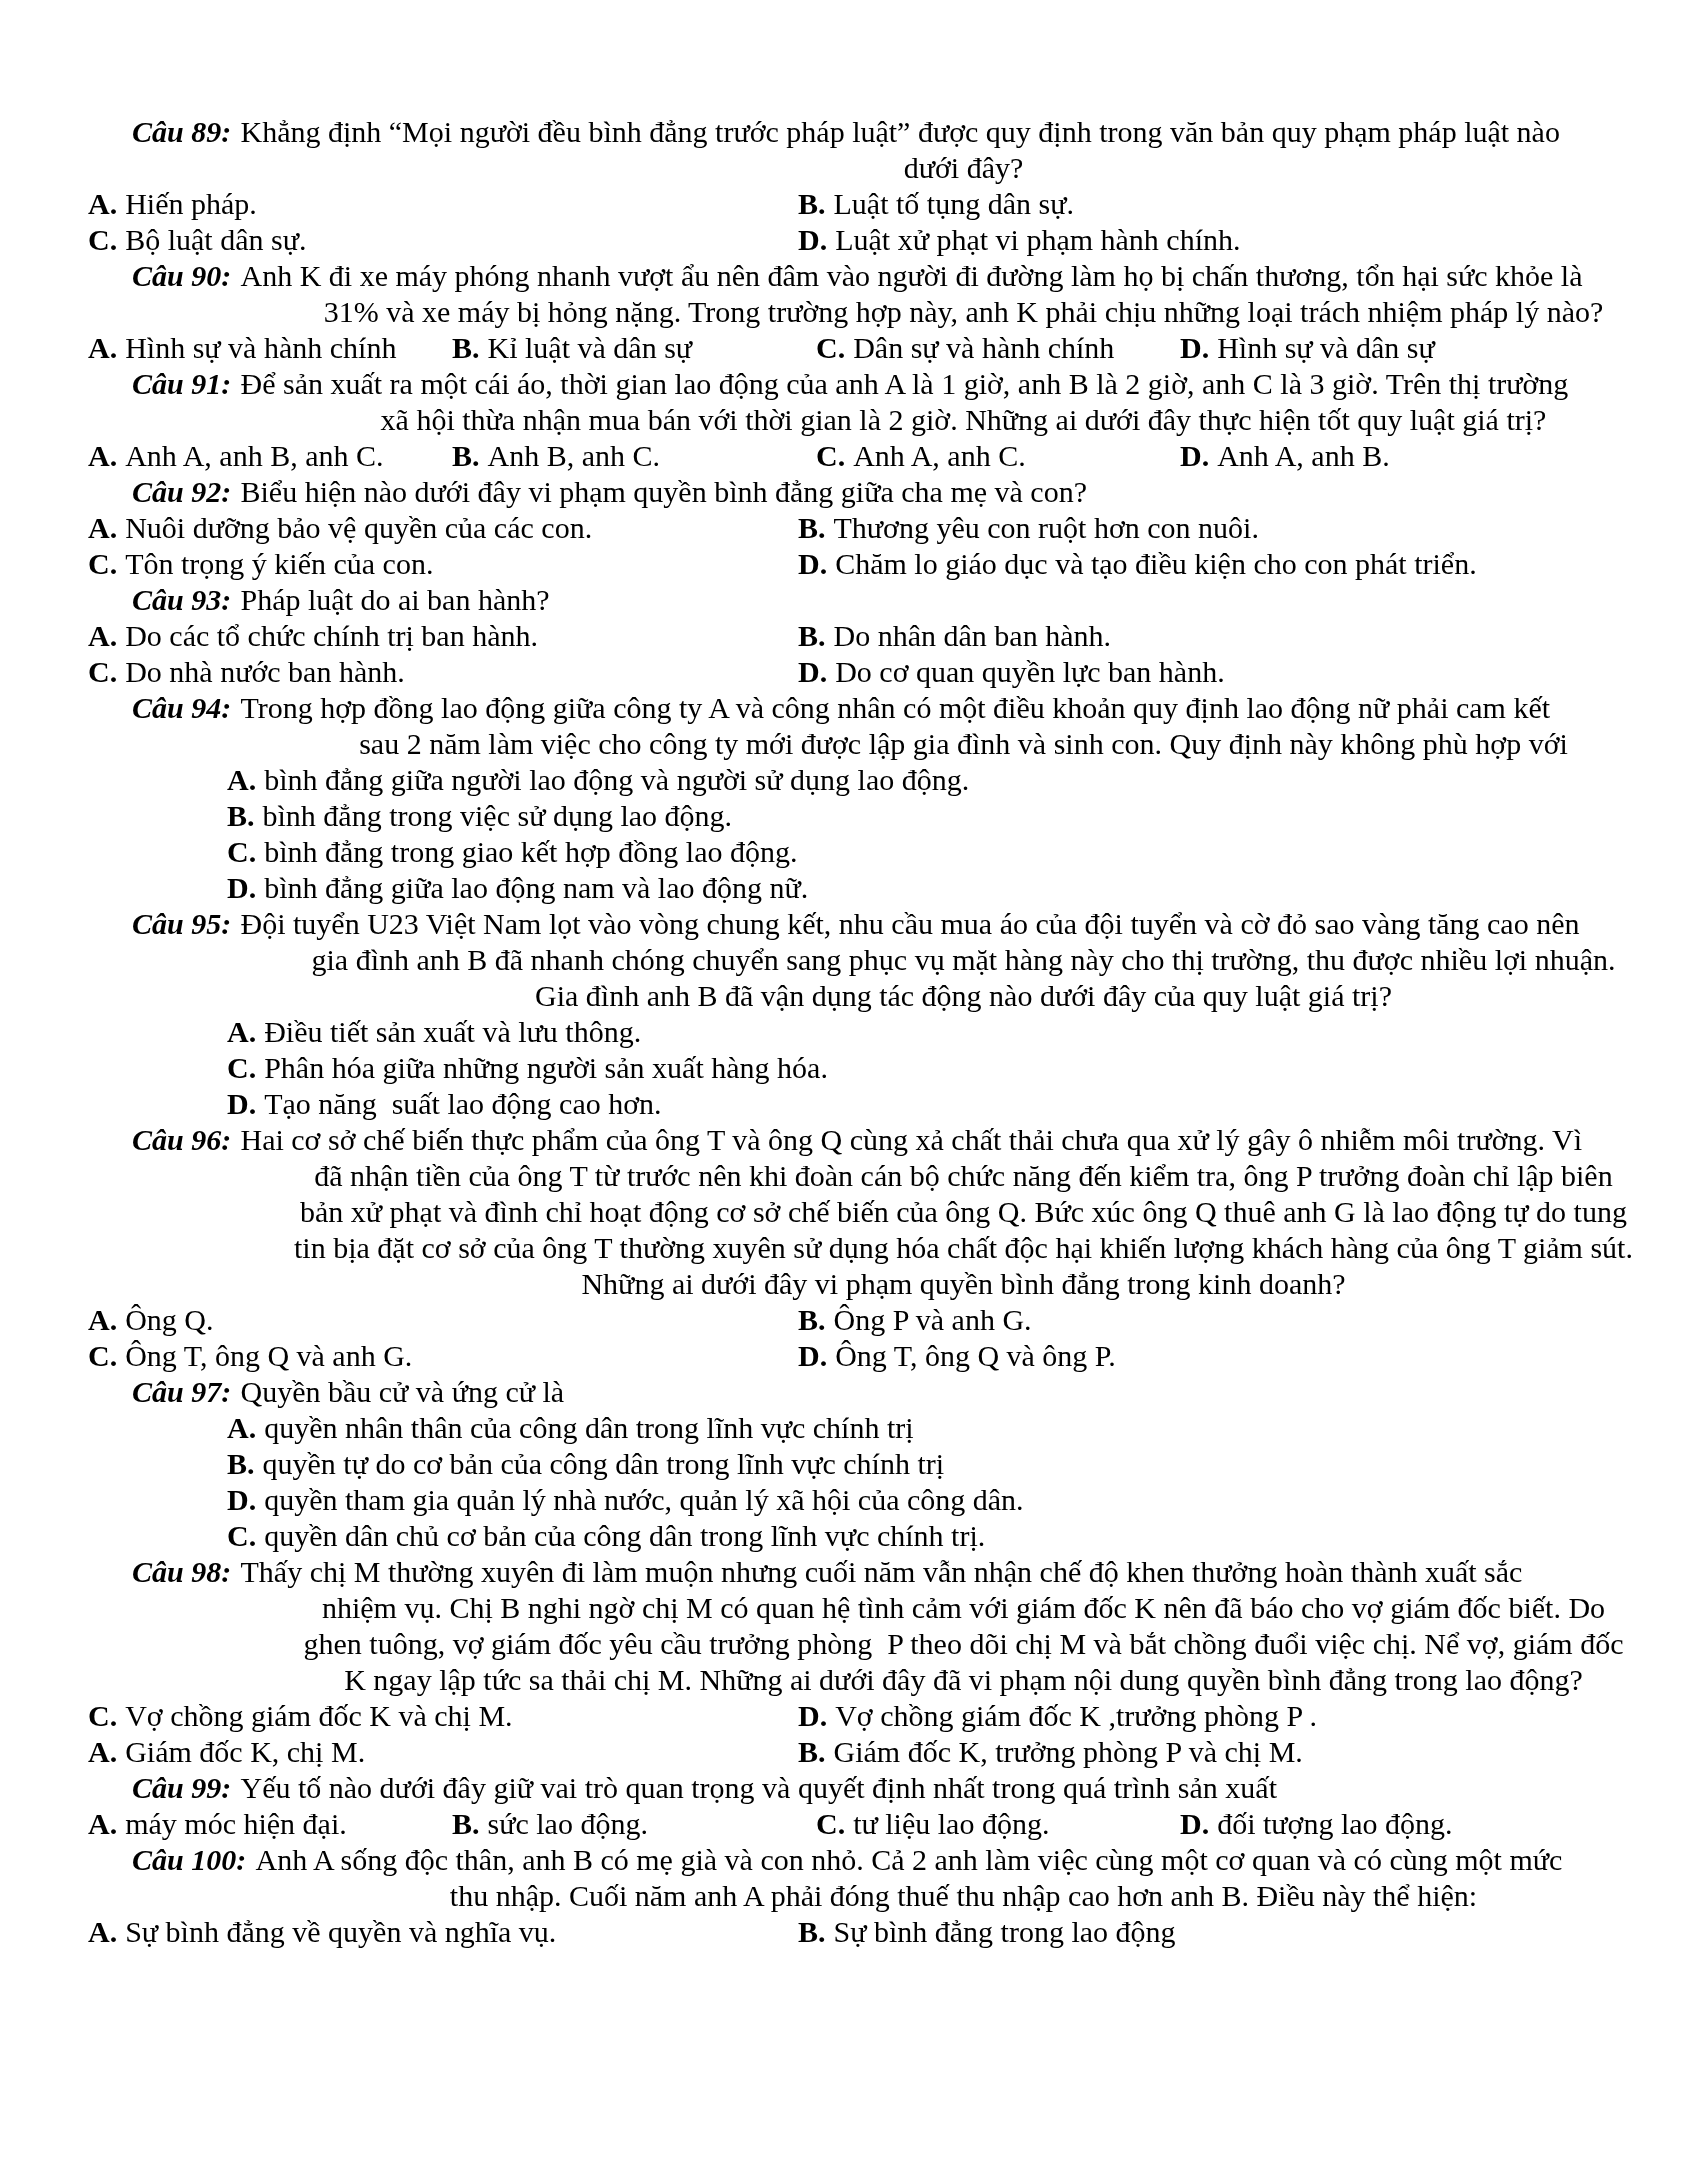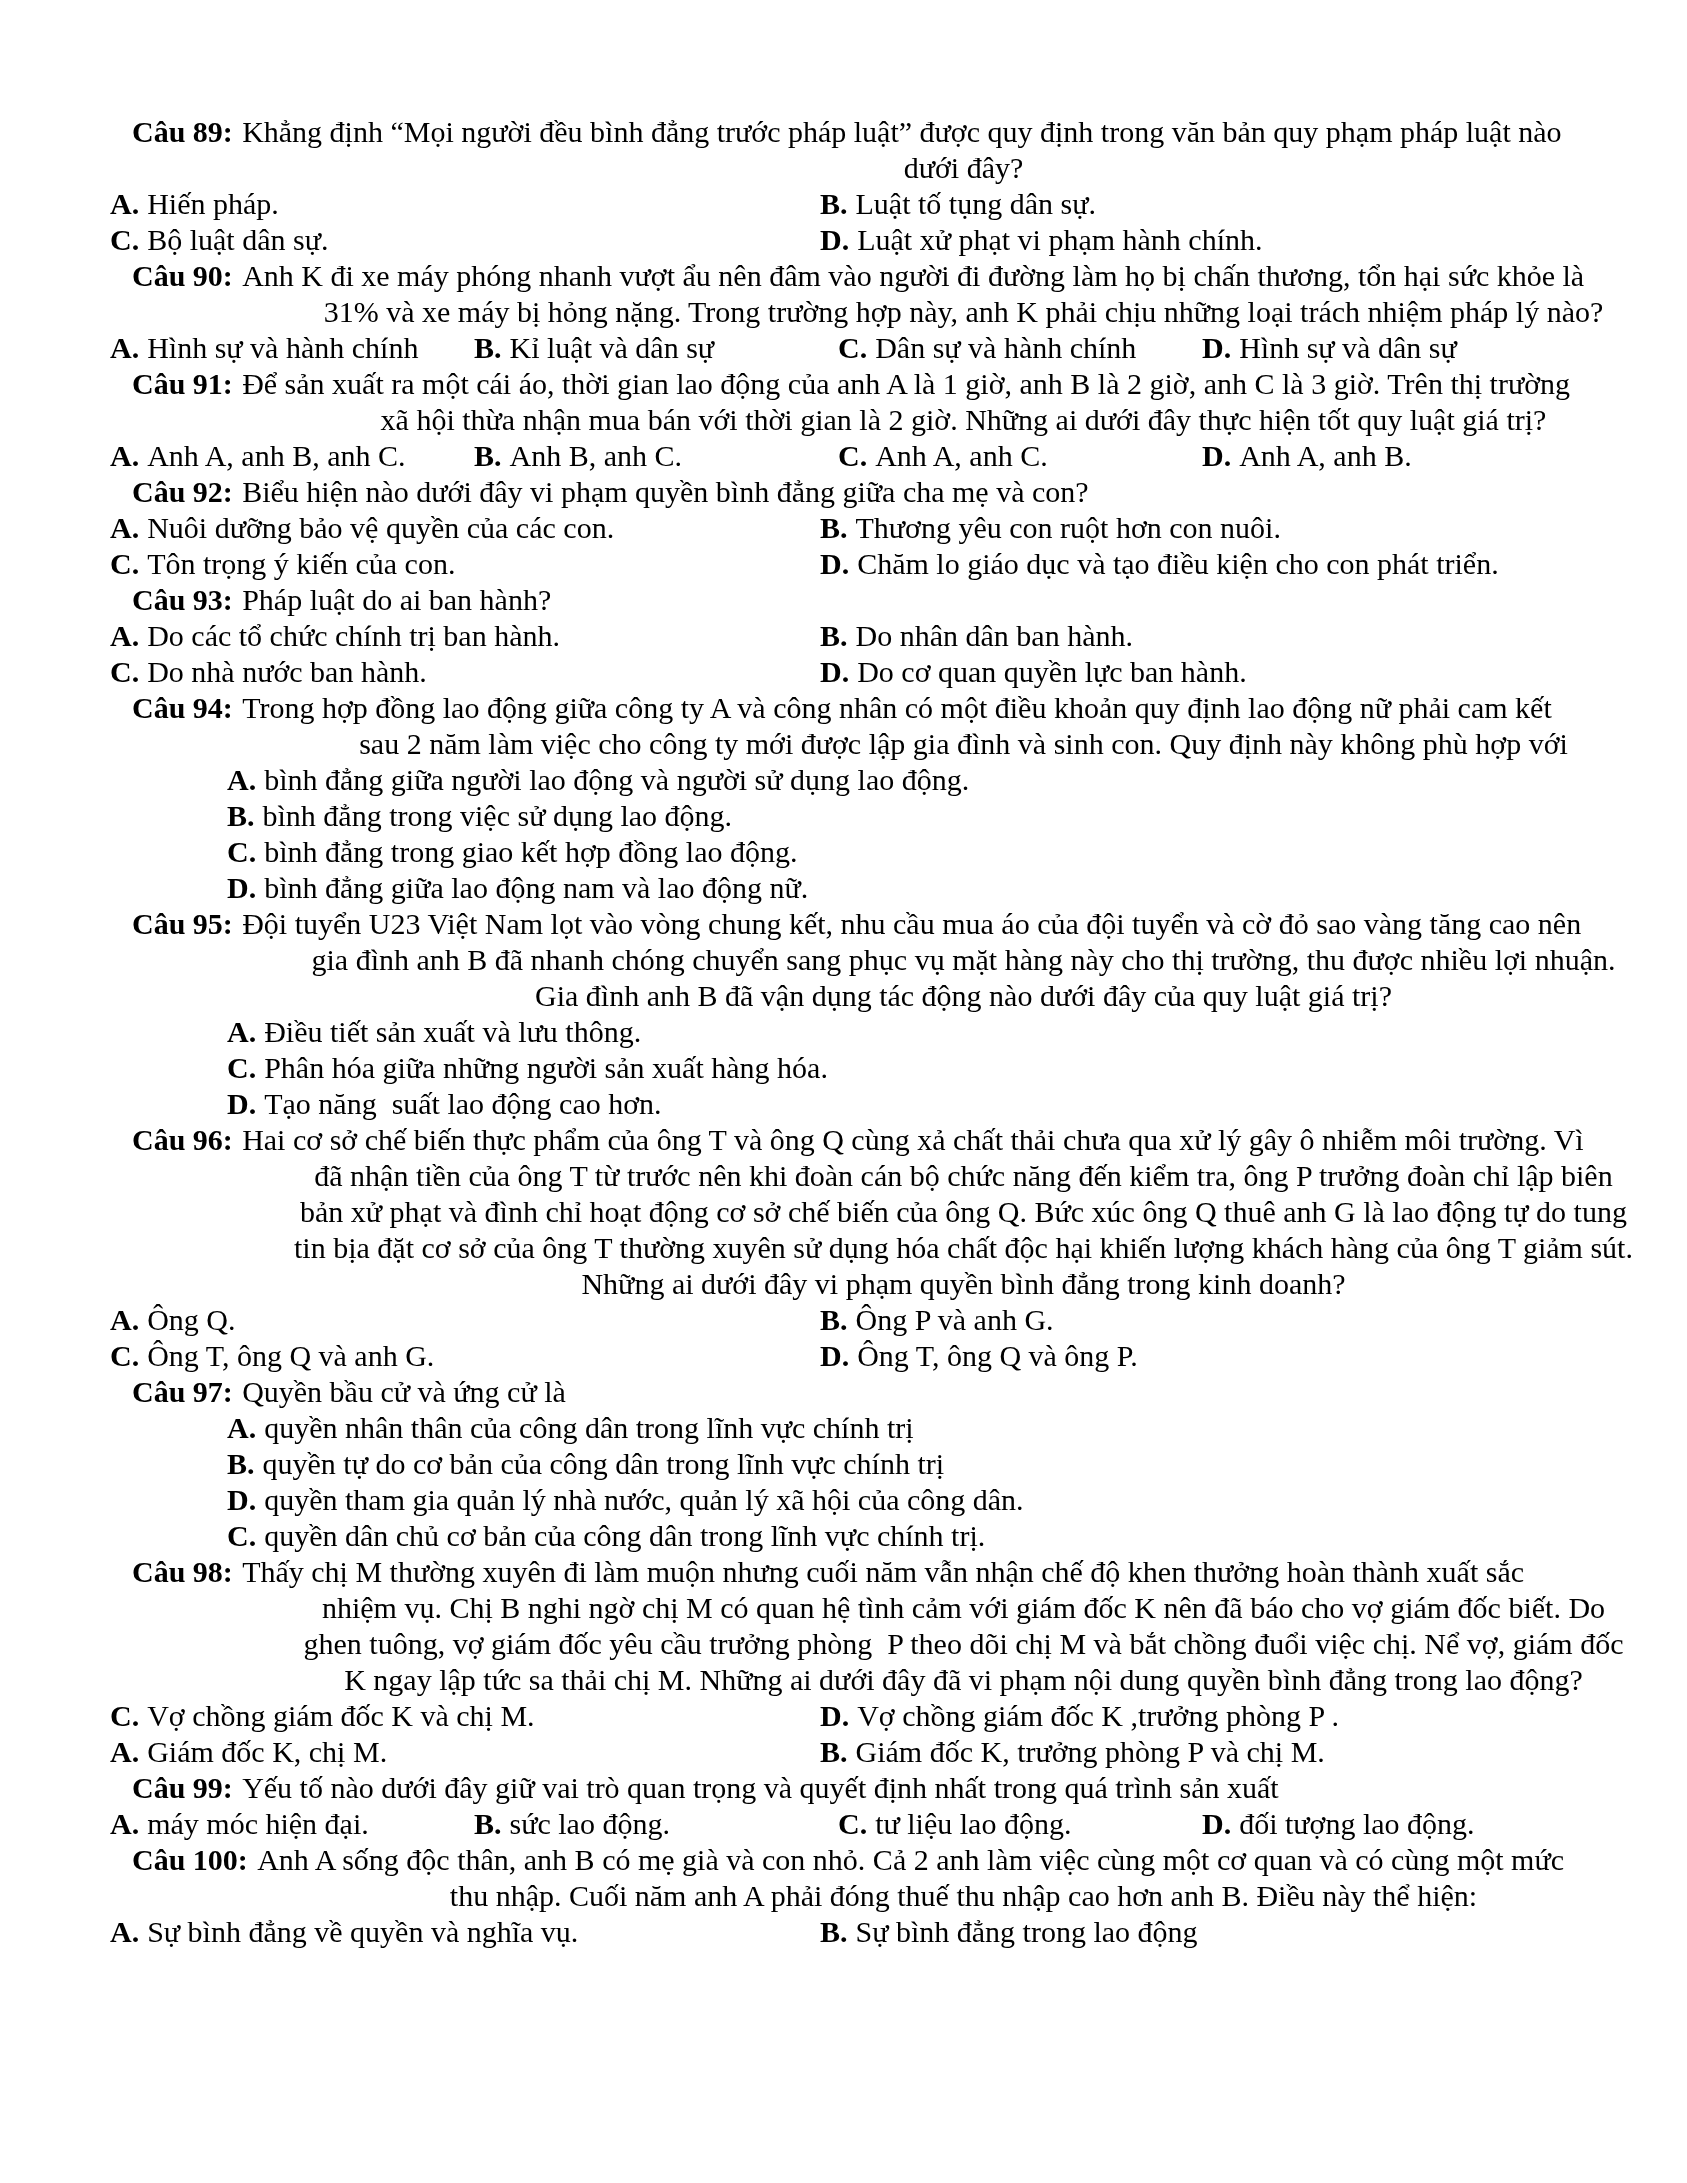--- a/index.html
+++ b/index.html
@@ -23,7 +23,7 @@
   .c-half{width:710px;}
   .c4{width:364px;}
   .c4-last{width:auto;}
-  .q-label{font-weight:bold;margin-right:9.3px;}
+  .q-label{font-weight:bold;margin-right:9.3px;font-style:italic;}
   .opt-label{font-weight:bold;margin-right:8px;}
   .qtext,.opt-text{white-space:pre-wrap;}
 </style>

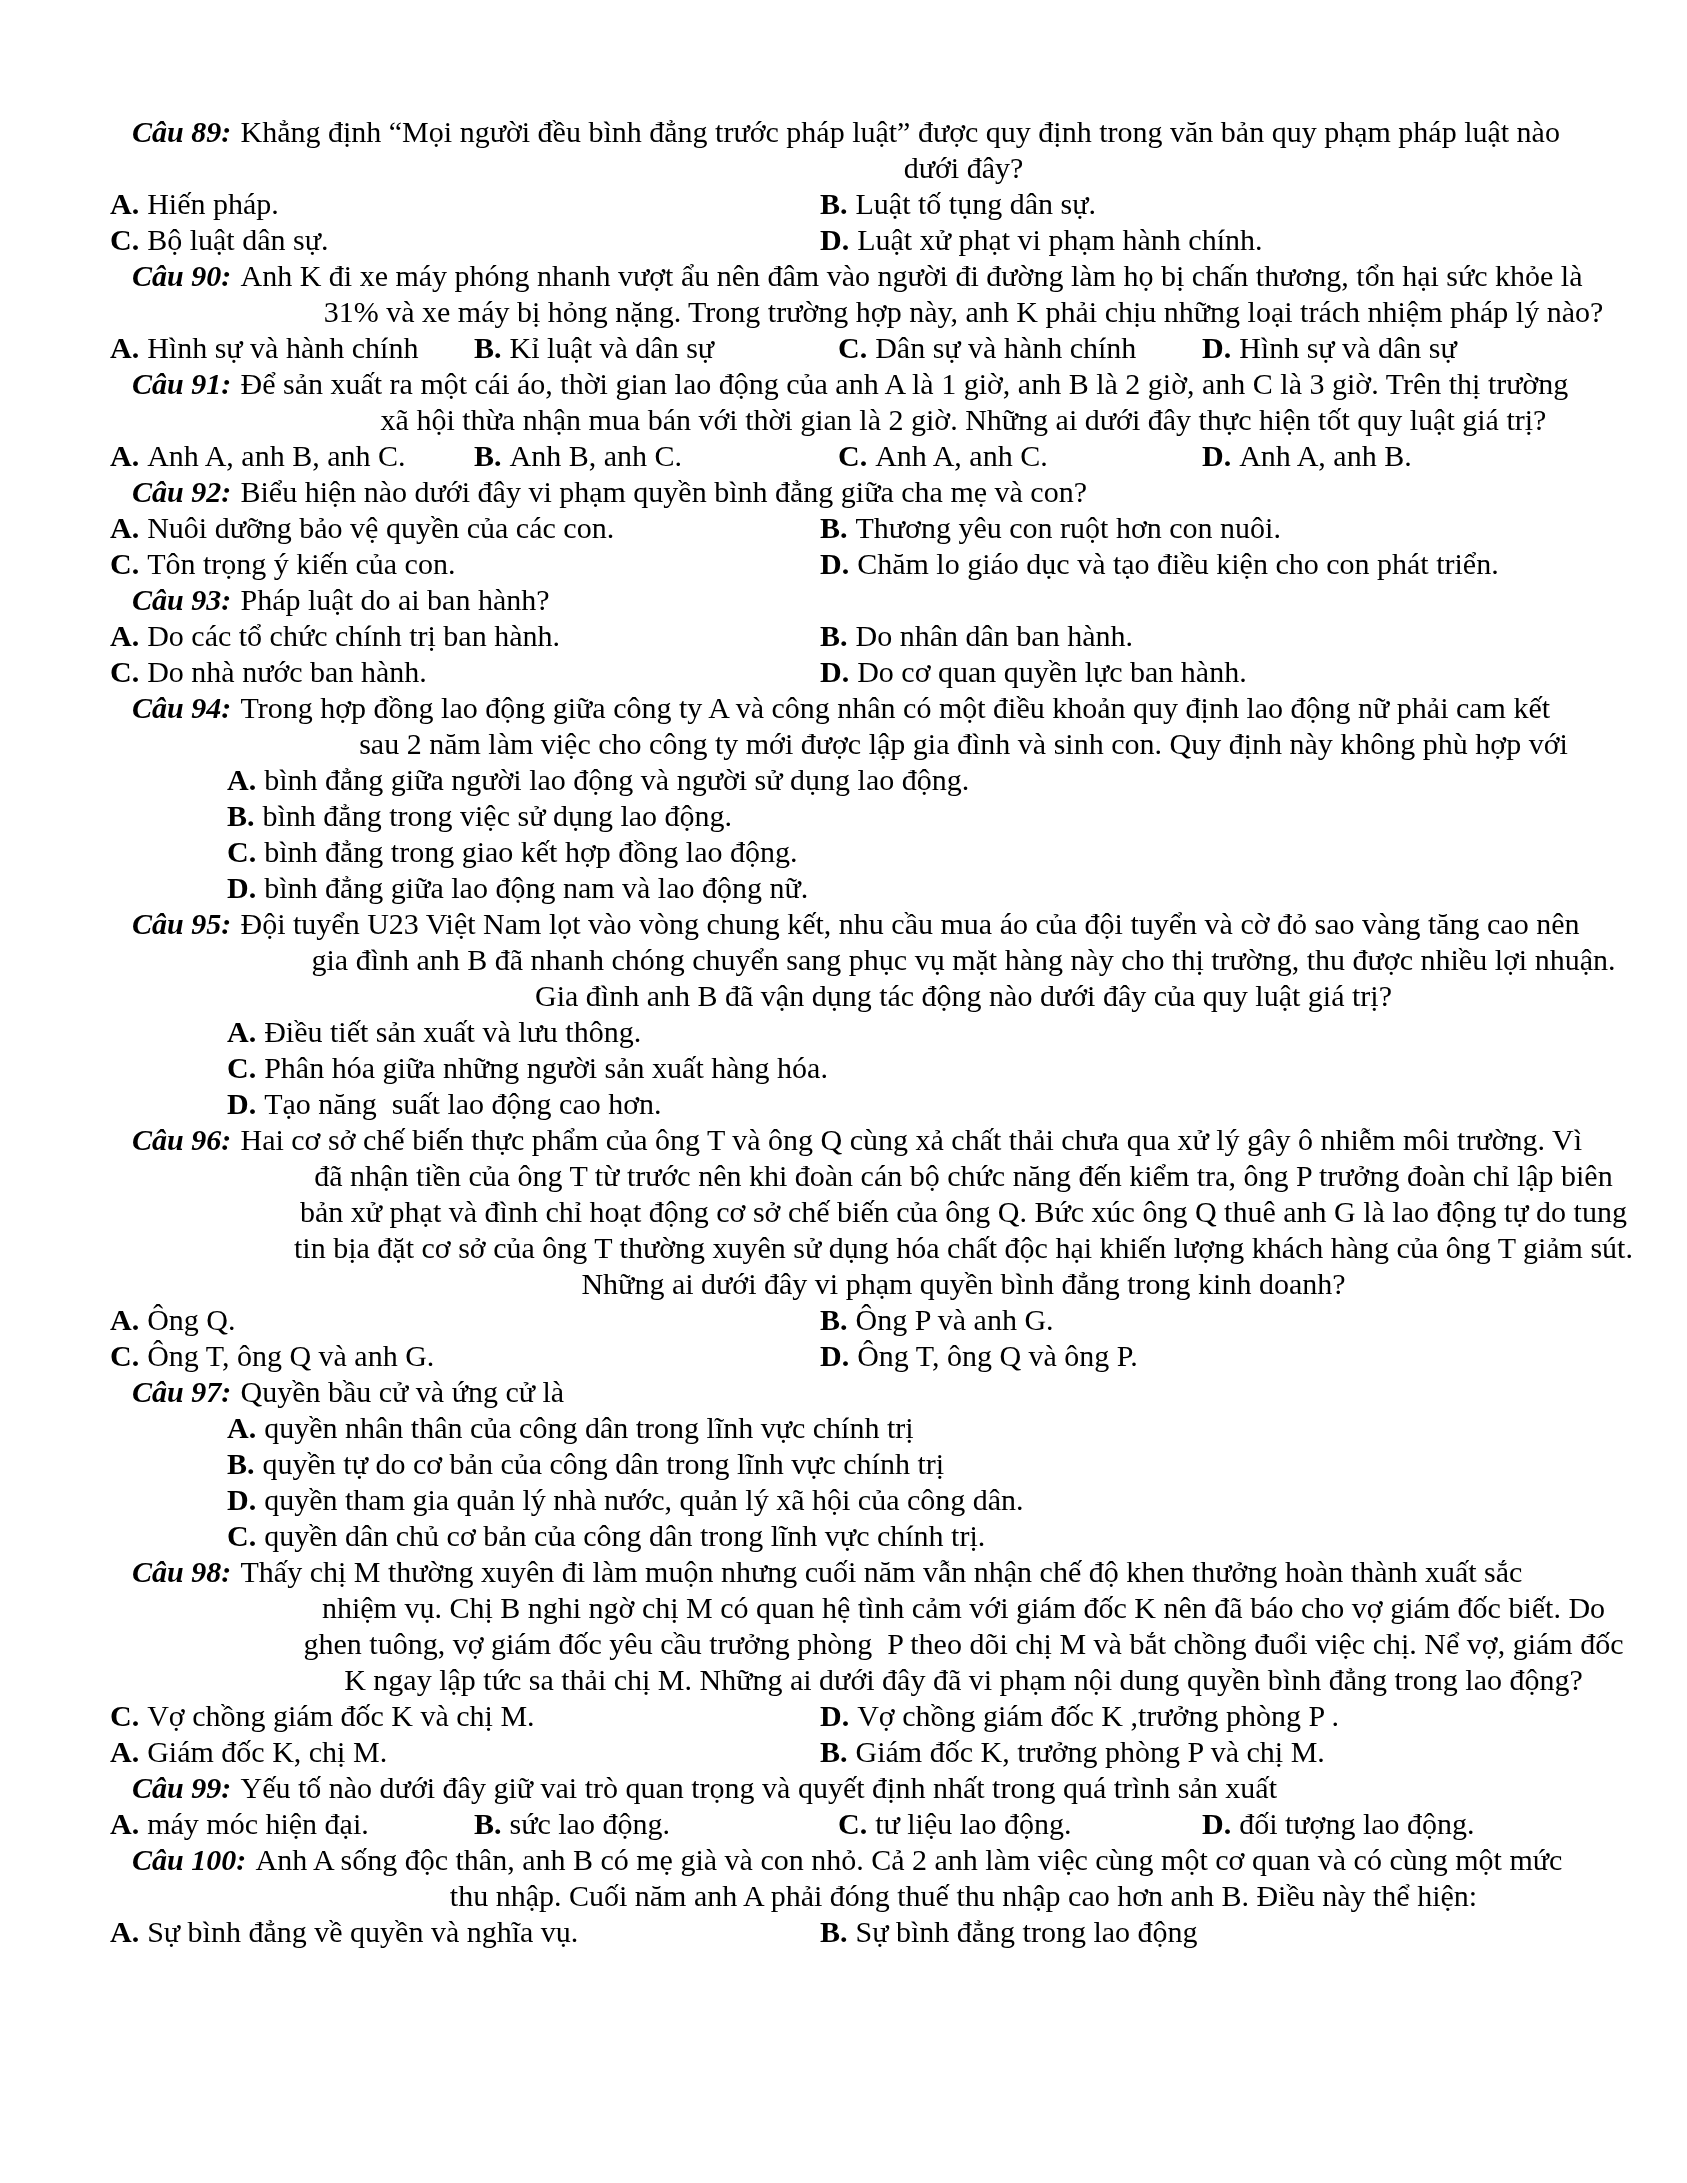--- a/index.html
+++ b/index.html
@@ -18,7 +18,7 @@
   .q-first{padding-left:132px;}
   .q-cont{padding-left:240px;text-align:center;}
   .opt-line{padding-left:207px;margin-left:20px;}
-  .opt-grid{display:flex;padding-left:110px;align-items:center;}
+  .opt-grid{display:flex;padding-left:88px;align-items:center;}
   .cell{display:block;flex:0 0 auto;white-space:pre;}
   .c-half{width:710px;}
   .c4{width:364px;}

